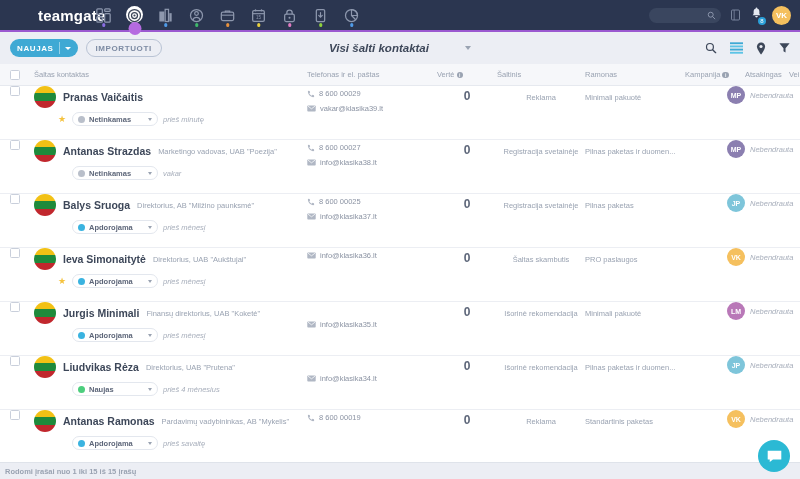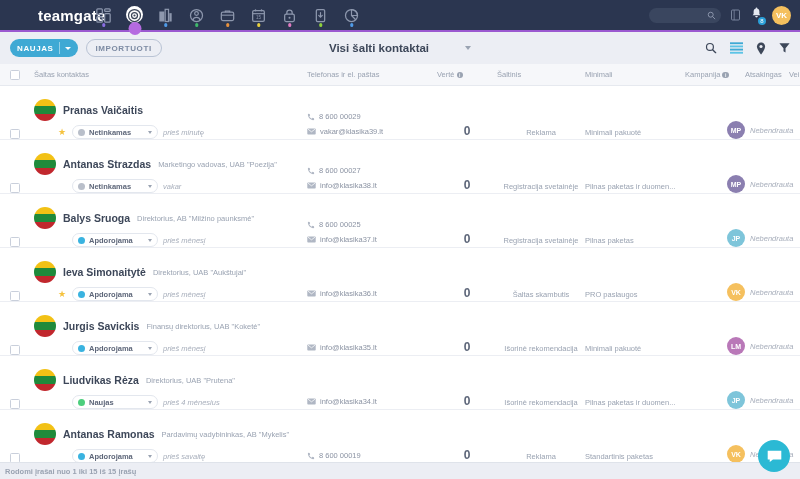--- a/index.html
+++ b/index.html
@@ -115,7 +115,7 @@
     pointer-events: none;
   }
   .toolbar-title .ttl {
-    font-size: 11.5px; font-weight: bold; color: #3d4759;
+    font-size: 11.5px; font-weight: bold; color: #3d4759; font-style: italic;
   }
   .toolbar-right {
     margin-left: auto; display: flex; align-items: center; gap: 13px;

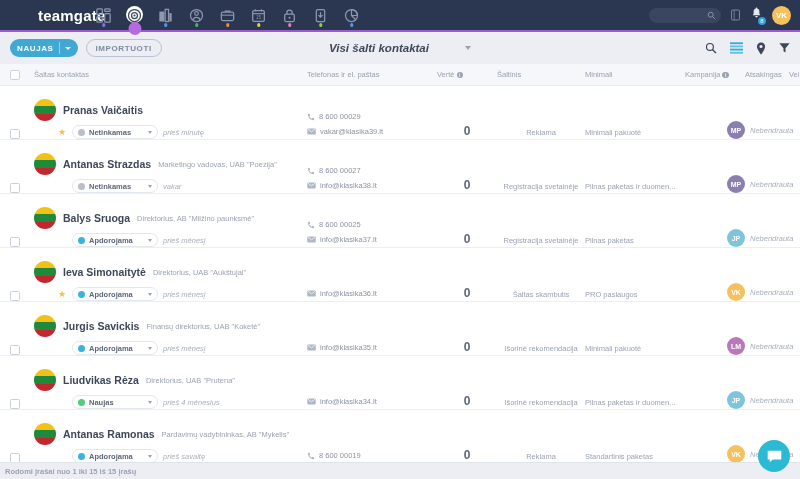--- a/index.html
+++ b/index.html
@@ -389,7 +389,7 @@
       <span>Vertė</span><span class="hdr-info">i</span>
     </div>
     <div class="c-source">Šaltinis</div>
-    <div class="c-need">Minimali</div>
+    <div class="c-need">Ramonas</div>
     <div class="c-camp" style="text-align:left;width:60px">
       <span>Kampanija</span><span class="hdr-info">i</span>
     </div>

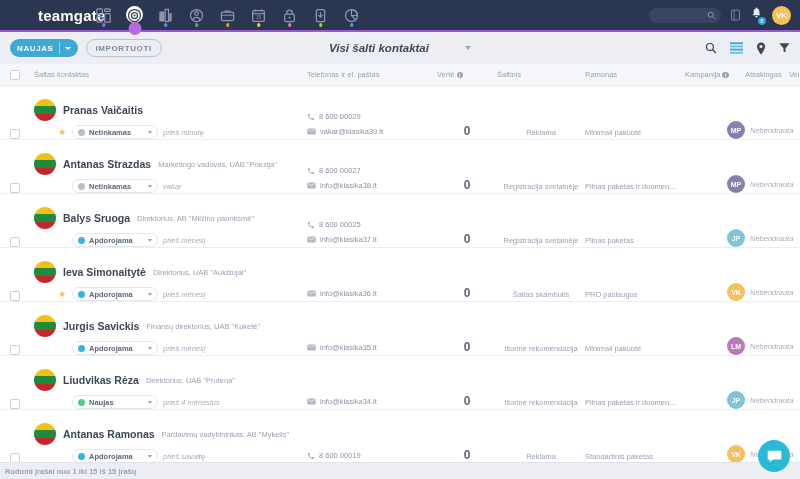--- a/index.html
+++ b/index.html
@@ -131,7 +131,7 @@
     font-size: 7.5px; color: #9aa3b2;
   }
   .row {
-    height: 54px; display: flex; align-items: flex-end;
+    height: 54px; display: flex; align-items: flex-start;
     border-bottom: 1px solid #eceef3; background: #fff;
   }
   .c-check  { width: 30px; display: flex; justify-content: center; align-items: center; flex: none; }

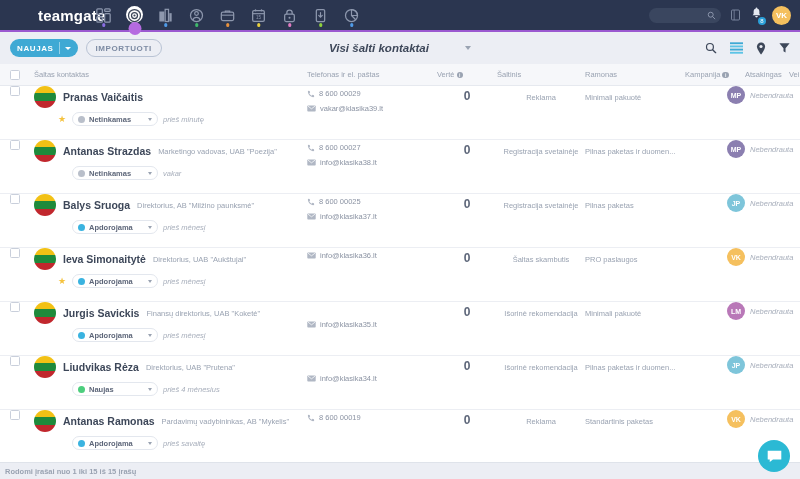--- a/index.html
+++ b/index.html
@@ -575,7 +575,7 @@
     <div class="c-name">
       <div class="name-top">
         <span class="flag"></span>
-        <span class="pname">Jurgis Savickis</span>
+        <span class="pname">Jurgis Minimali</span>
         <span class="ptitle">Finansų direktorius, UAB "Koketė"</span>
       </div>
       <div class="name-bot">

